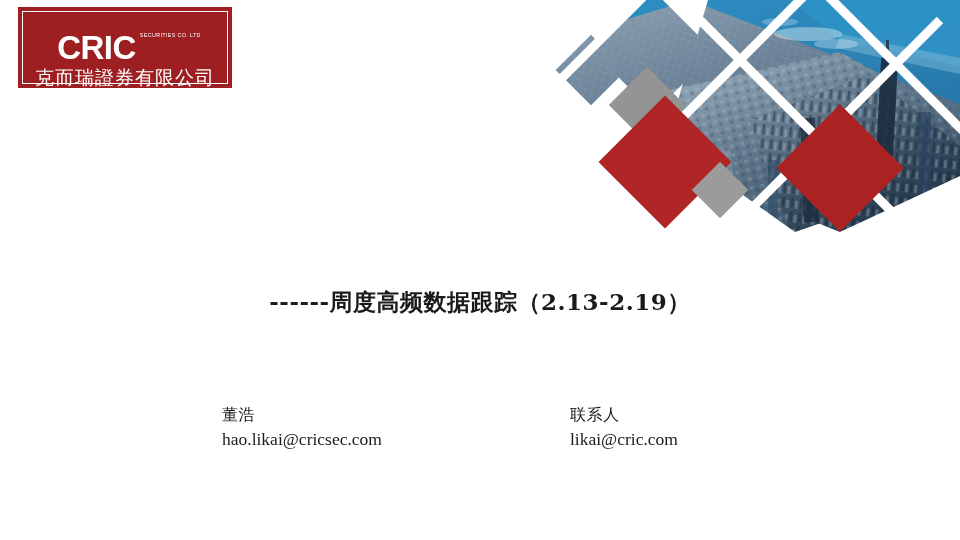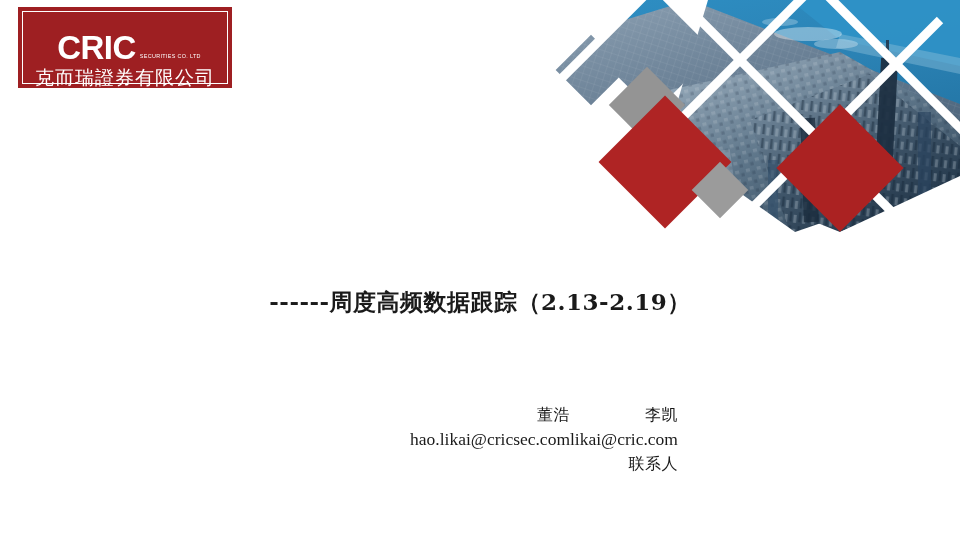--- a/index.html
+++ b/index.html
@@ -54,7 +54,6 @@
   }
   .logo-row {
     display: flex;
-    align-items: flex-end;
     justify-content: center;
     width: 100%;
     padding-left: 8px;

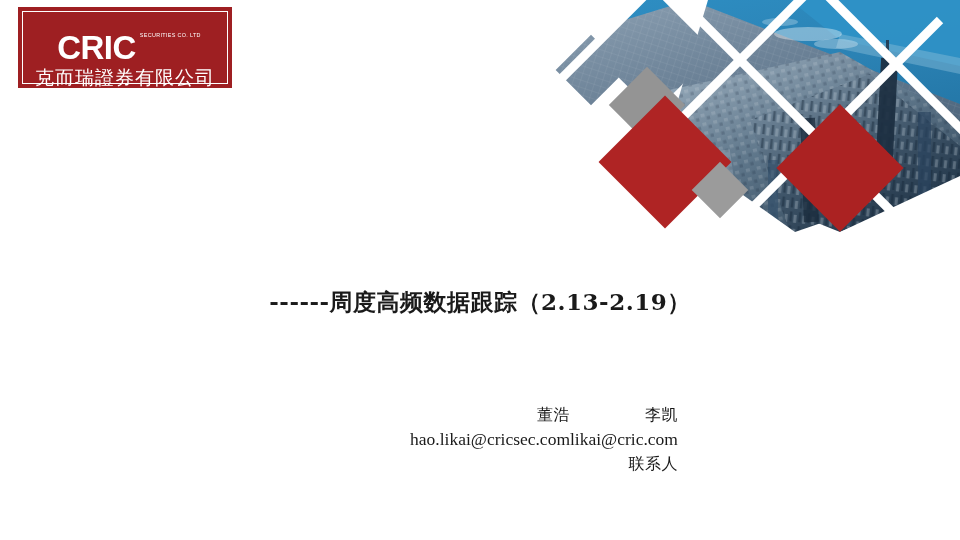--- a/index.html
+++ b/index.html
@@ -131,7 +131,6 @@
   .contact-col.first { width: 348px; }
   .contact-line {
     white-space: nowrap;
-    text-align: right;
   }
   .contact-line.cn {
     font-family: "DejaVu Sans", "Liberation Sans", sans-serif;

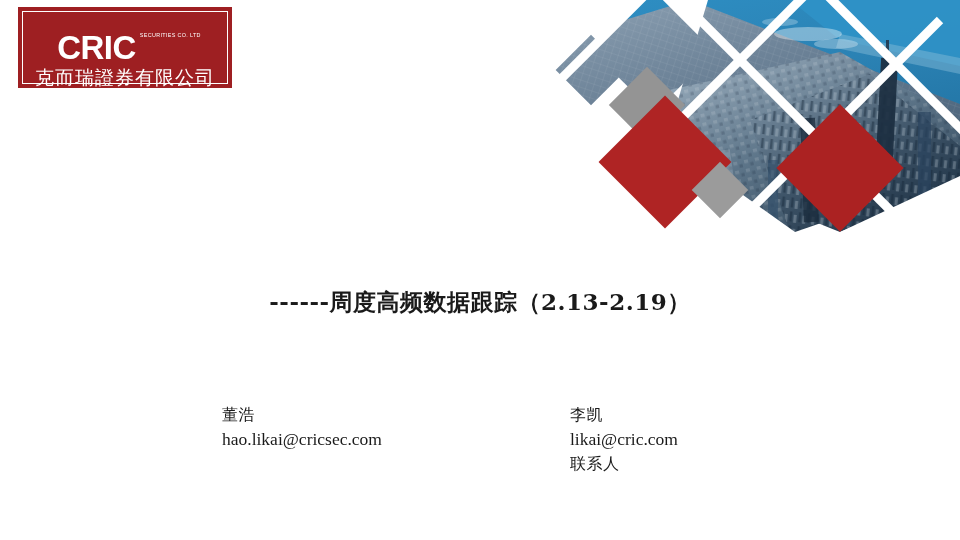--- a/index.html
+++ b/index.html
@@ -272,7 +272,6 @@
       <div class="contact-line">hao.likai@cricsec.com</div>
     </div>
     <div class="contact-col">
-      <div class="contact-line cn">李凯</div>
       <div class="contact-line">likai@cric.com</div>
       <div class="contact-line cn">联系人</div>
     </div>

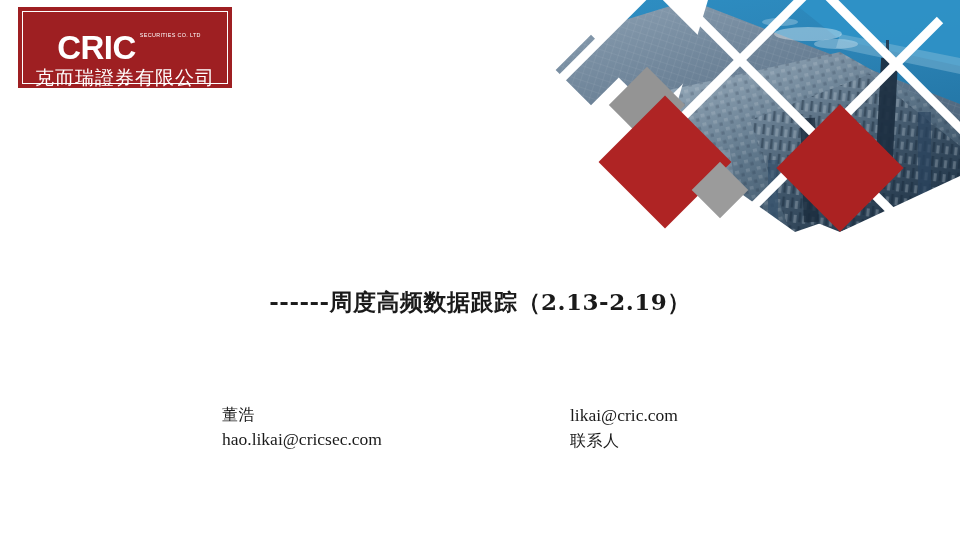--- a/index.html
+++ b/index.html
@@ -272,8 +272,8 @@
       <div class="contact-line">hao.likai@cricsec.com</div>
     </div>
     <div class="contact-col">
+      <div class="contact-line cn">联系人</div>
       <div class="contact-line">likai@cric.com</div>
-      <div class="contact-line cn">联系人</div>
     </div>
   </div>
 

